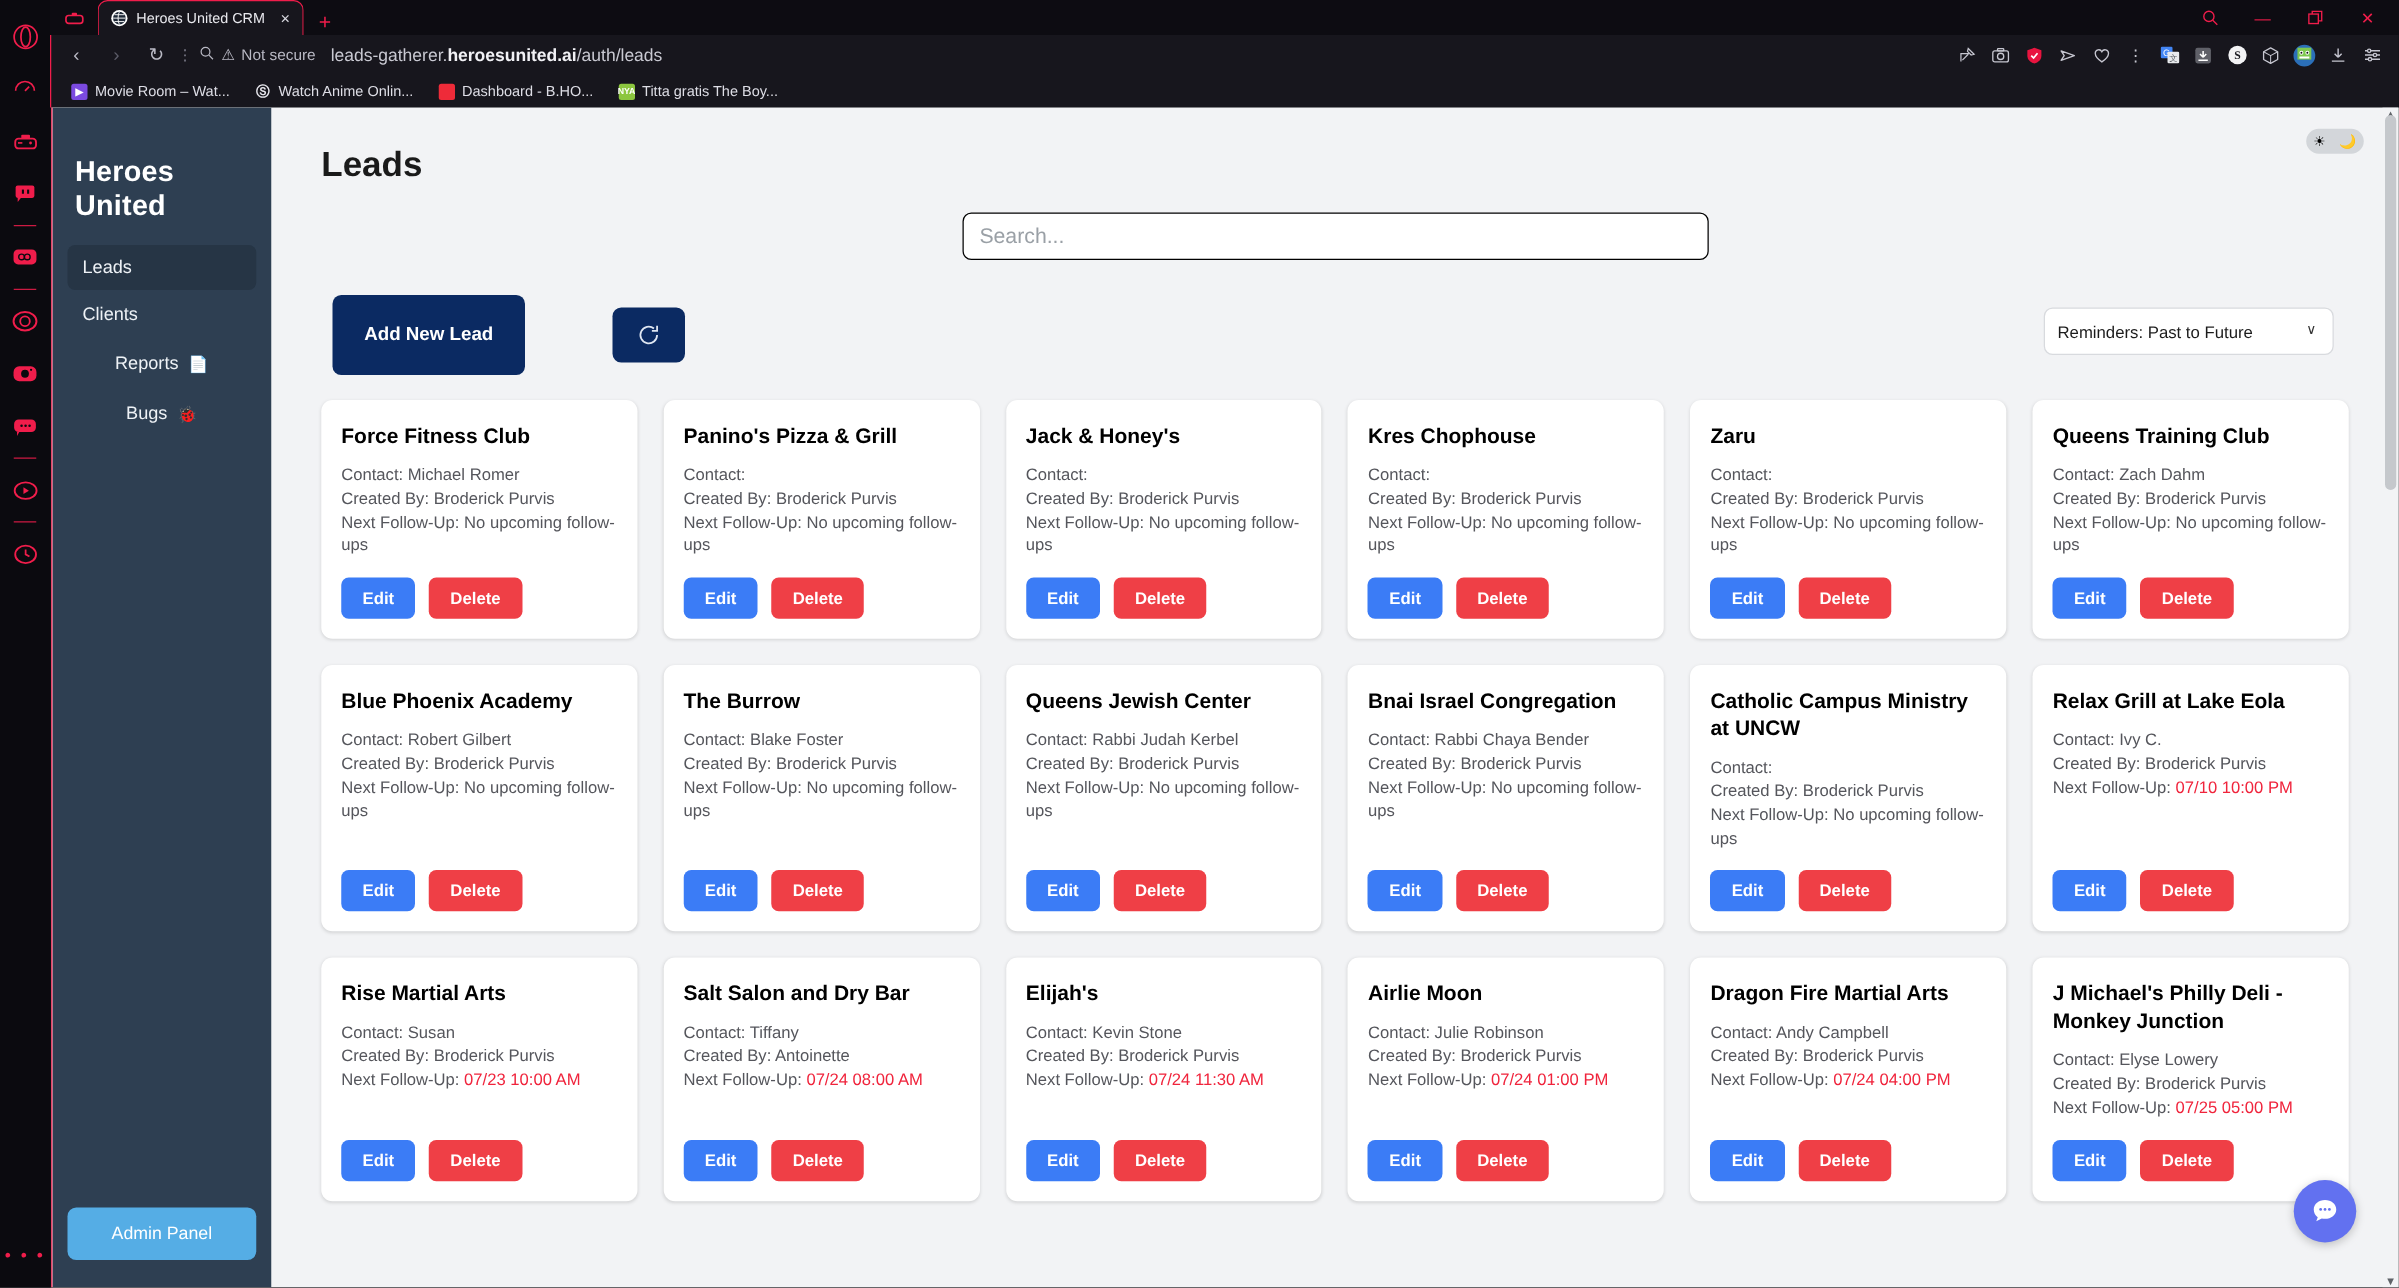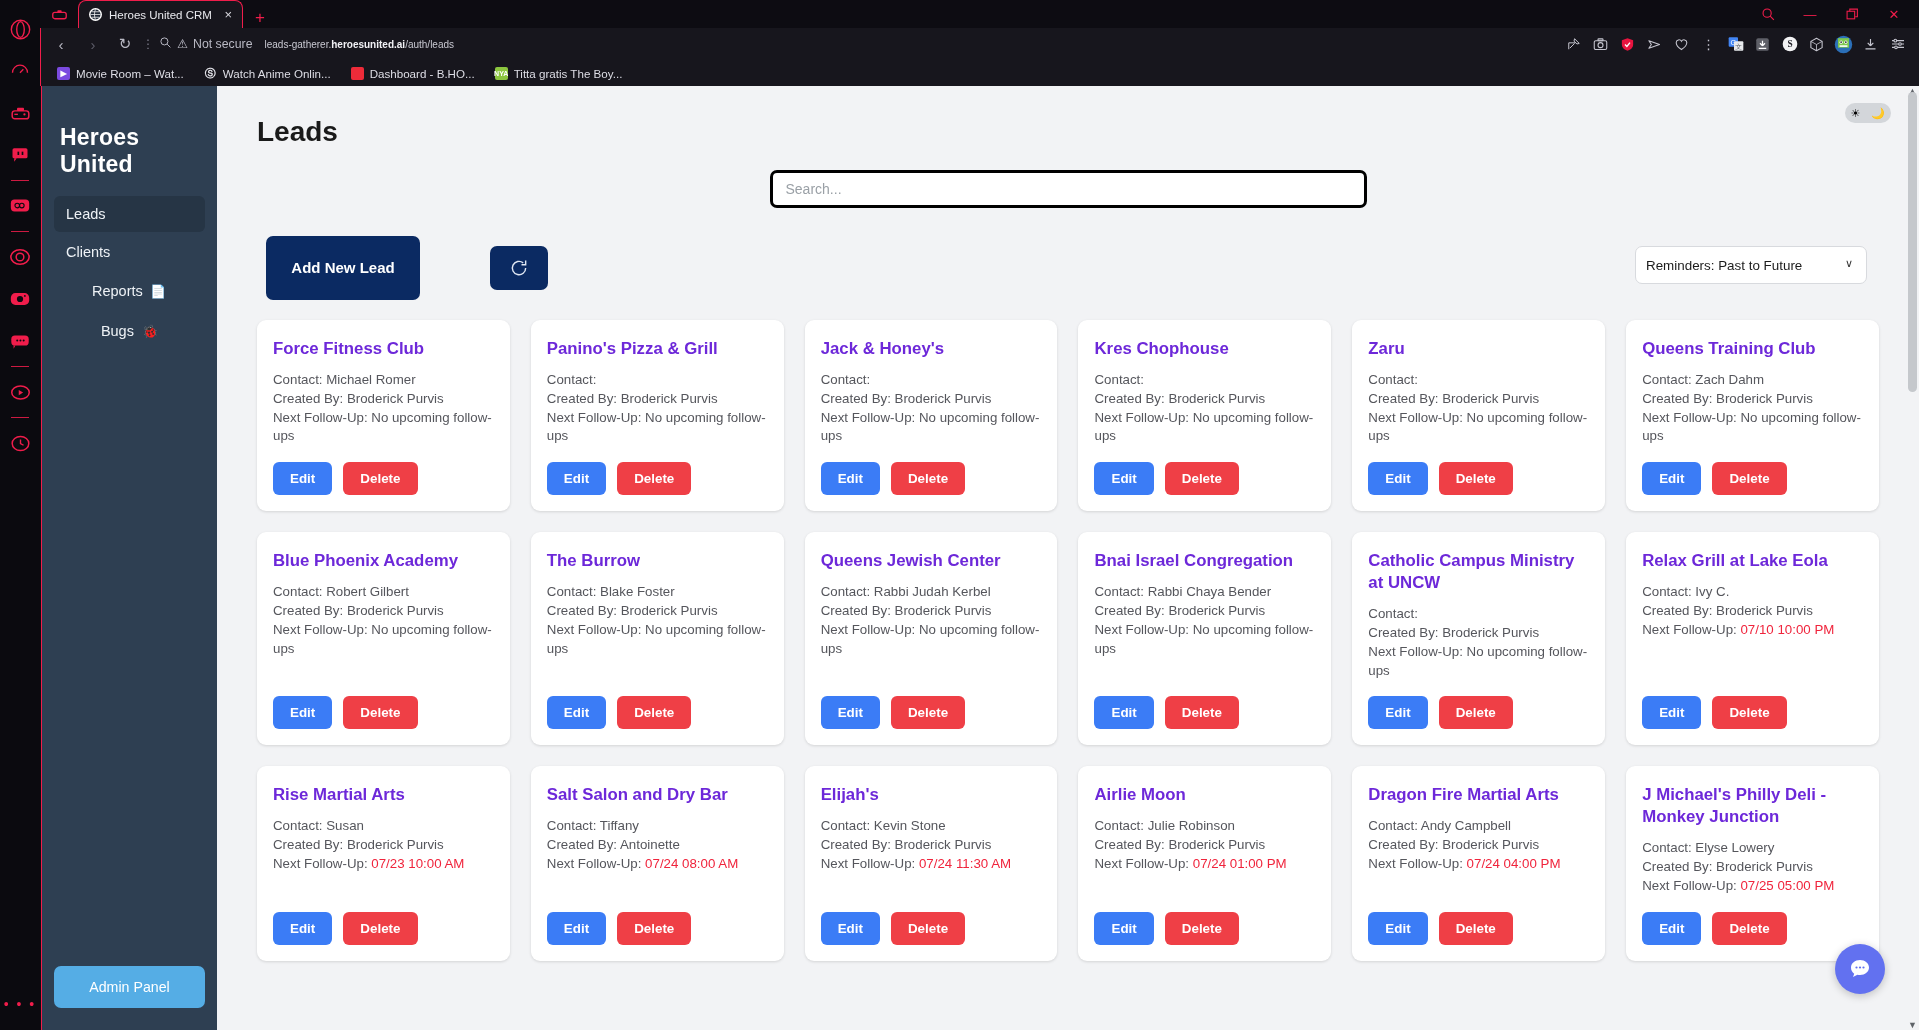--- a/index.html
+++ b/index.html
@@ -73,7 +73,7 @@
     display:flex; align-items:center; gap: 5px; padding: 0 8px 0 4px;
     color:#b9b9c4; font-size: 12.3px; white-space: nowrap;
   }
-  #urlbox { color:#c9c9d2; font-size: 10px; padding-left: 4px; white-space: nowrap; }
+  #urlbox { color:#c9c9d2; font-size: 14px; padding-left: 4px; white-space: nowrap; }
   #urlbox b { color:#f1f1f5; font-weight: 700; }
   #tb-right { margin-left: auto; display: flex; align-items: center; gap: 0px; }
   .tb-ic { width: 27px; height: 28px; display:flex;align-items:center;justify-content:center;

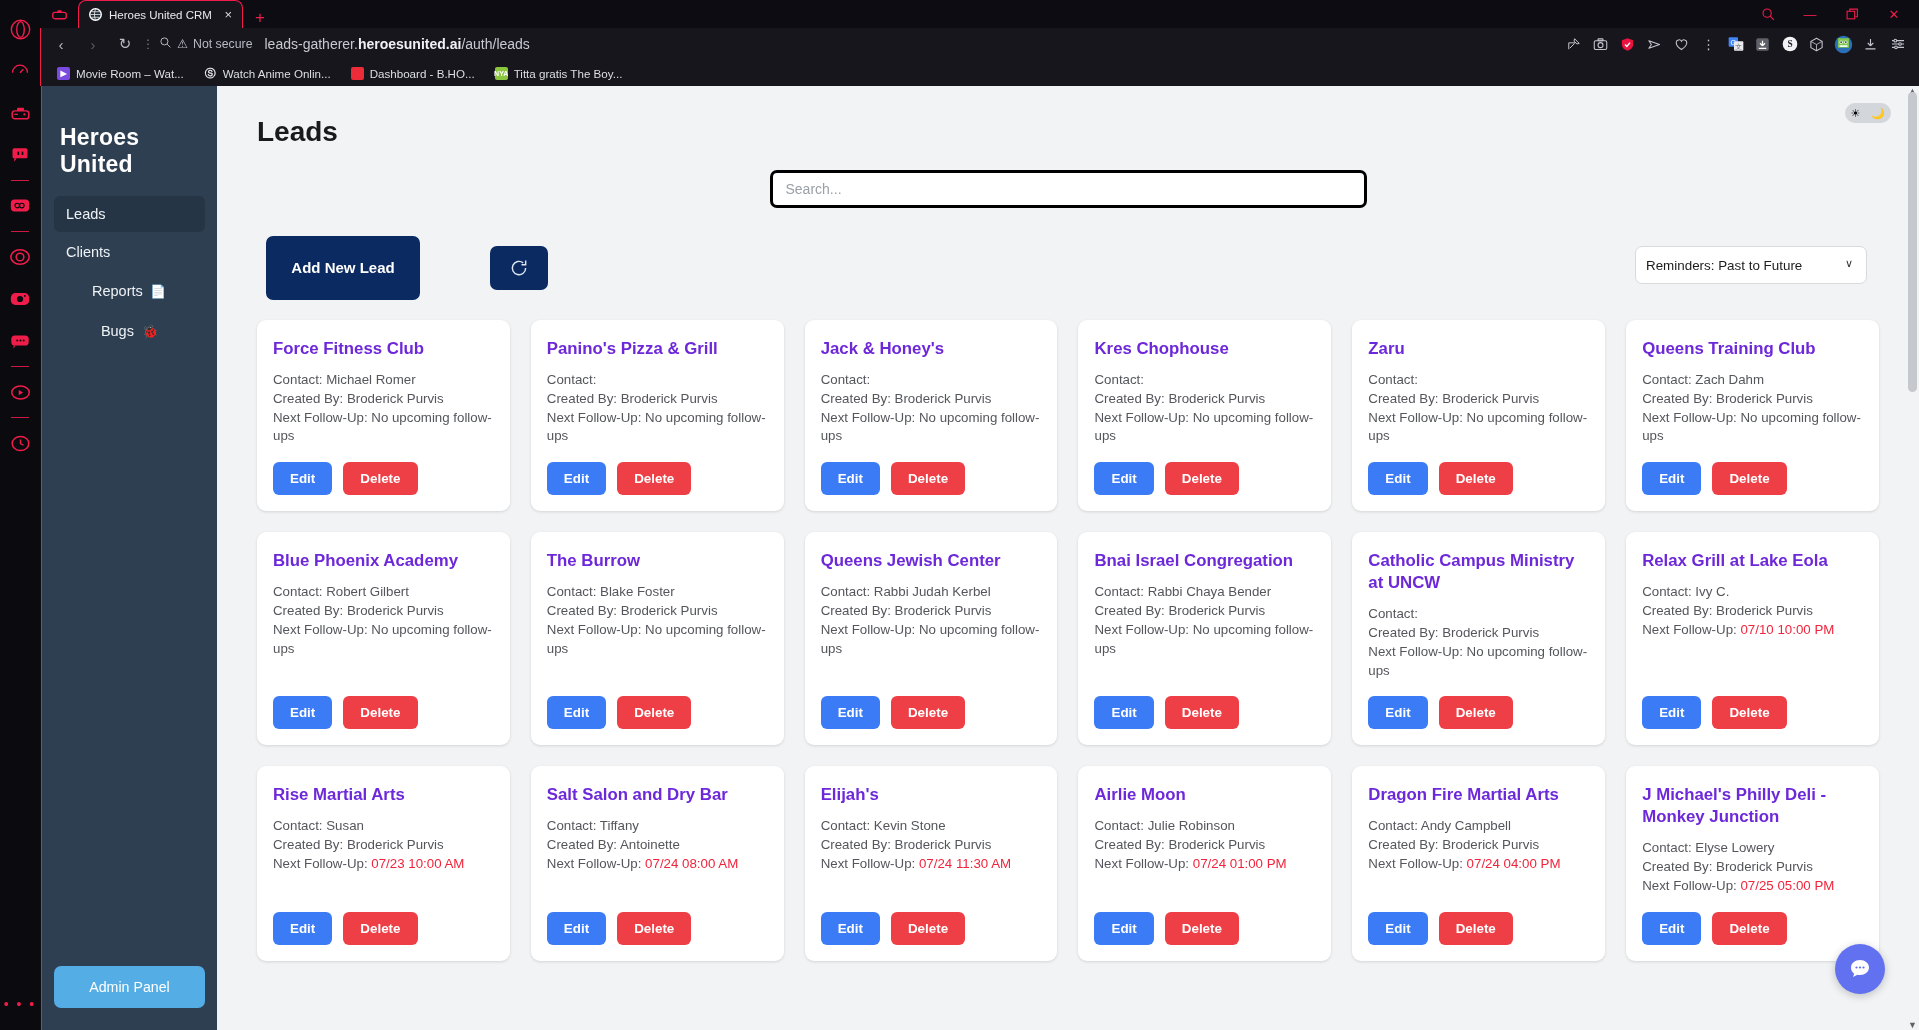--- a/index.html
+++ b/index.html
@@ -130,8 +130,8 @@
   #page-title { margin: 30px 0 0 40px; font-size: 28px; font-weight: 700; color: #1a1a1a; }
   #search-wrap { display:flex; justify-content:center; margin-top: 22px; }
   #search-input {
-    width: 597px; height: 38px; border: 3px solid #000000; border-radius: 7px;
-    background: #fff; padding: 0 13px; font-size: 14px; color:#222;
+    width: 597px; height: 38px; border: 1px solid #000000; border-radius: 7px;
+    background: #fff; padding: 0 13px; font-size: 17px; color:#222;
     font-family: "Liberation Sans", sans-serif;
   }
   #search-input::placeholder { color: #9aa0a6; }

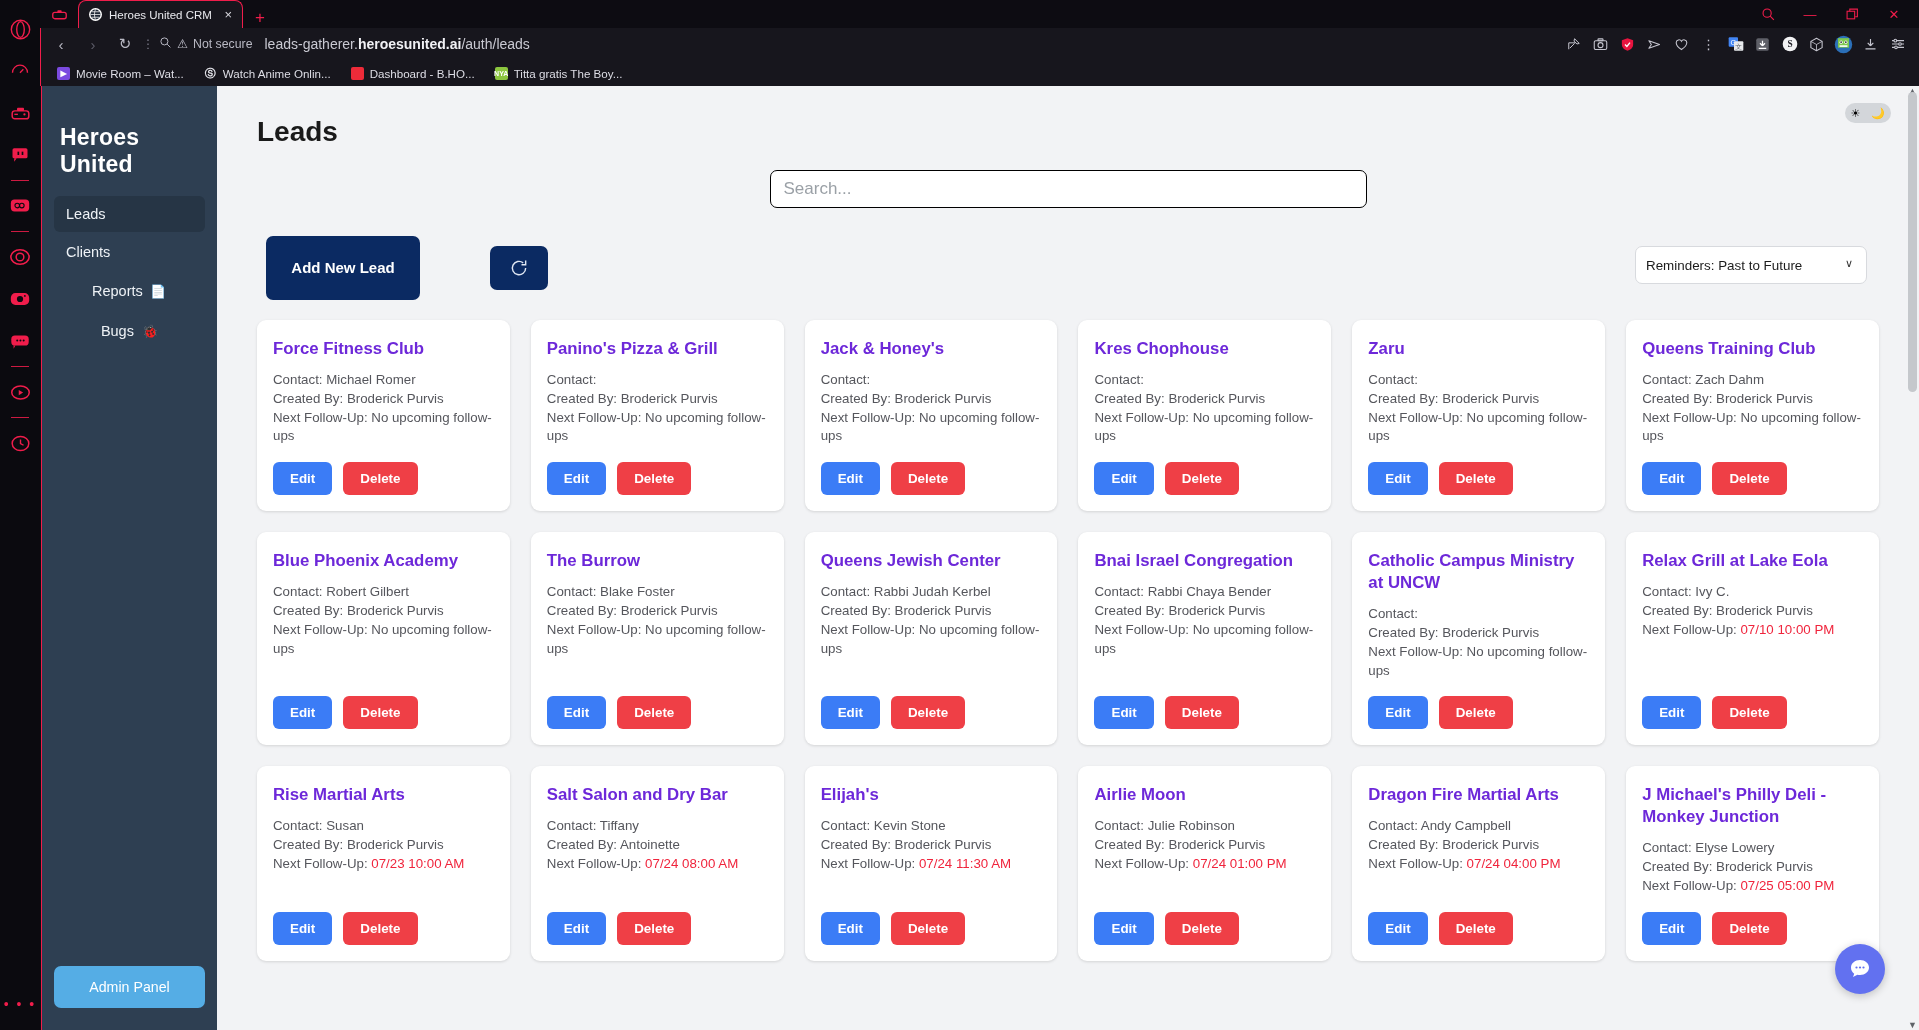--- a/index.html
+++ b/index.html
@@ -168,7 +168,7 @@
     box-shadow: 0 1px 3px rgba(0,0,0,.13);
     display: flex; flex-direction: column;
   }
-  .card-title { font-size: 16.8px; font-weight: 700; color: #6d28d9; line-height: 1.3; margin-bottom: 11px; }
+  .card-title { font-size: 16.8px; font-weight: 700; color: #000000; line-height: 1.3; margin-bottom: 11px; }
   .card-line { font-size: 13.3px; color: #55565c; line-height: 1.42; }
   .followup .fu-val { color: #f0243c; }
   .card-actions { display: flex; gap: 11px; margin-top: auto; padding-top: 16px; align-items: flex-end; }

